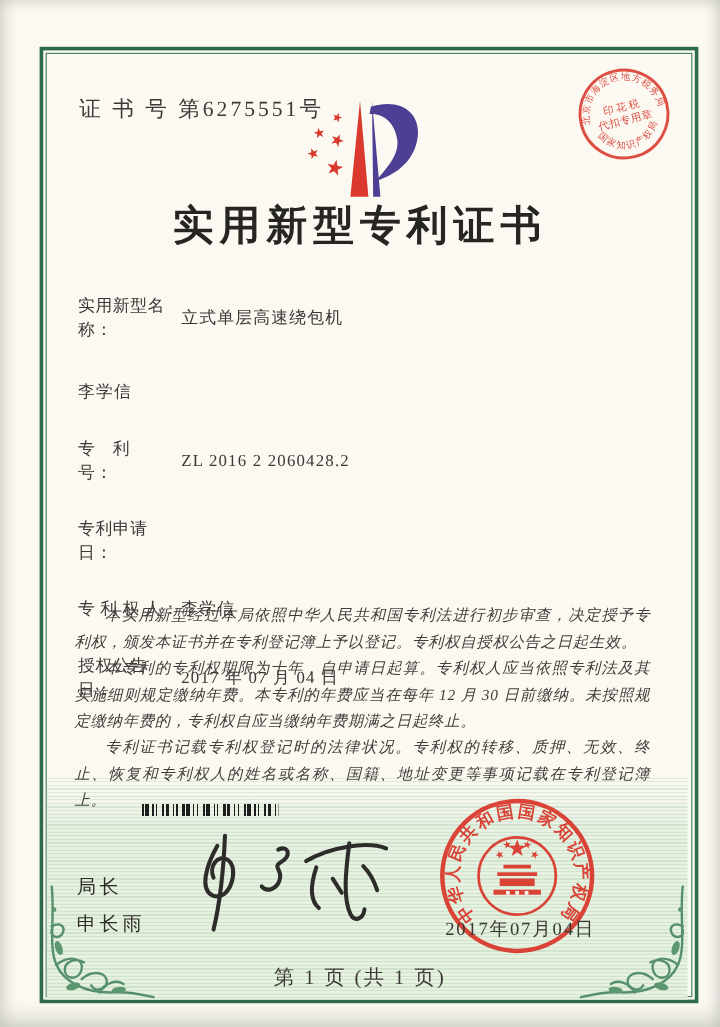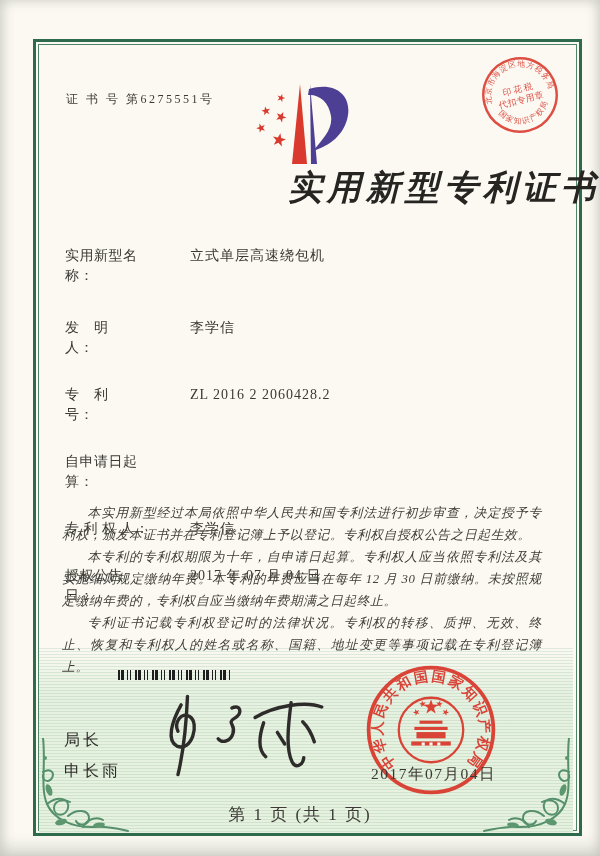--- a/index.html
+++ b/index.html
@@ -28,7 +28,7 @@
       linear-gradient(180deg, rgba(223,238,220,0) 0px, rgba(223,238,220,.75) 45px, #e6f1df 120px);
   }
   .cert-no{
-    position:absolute;left:66px;top:79px;font-size:12px;letter-spacing:2.5px;color:#3c3a36;z-index:2;margin-top:12px;
+    position:absolute;left:66px;top:79px;font-size:18px;letter-spacing:2.5px;color:#3c3a36;z-index:2;
   }
   .logo{position:absolute;left:253px;top:83px;width:100px;height:85px;z-index:2;}
   .title{

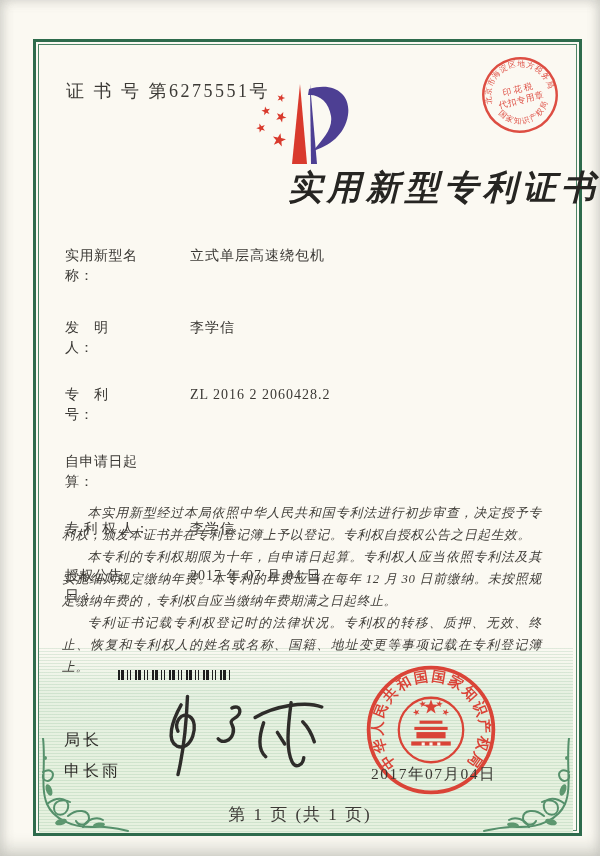--- a/index.html
+++ b/index.html
@@ -32,8 +32,8 @@
   }
   .logo{position:absolute;left:253px;top:83px;width:100px;height:85px;z-index:2;}
   .title{
-    position:absolute;left:0;right:0;top:165px;text-align:right;z-index:2;
-    font-size:34px;font-weight:600;letter-spacing:5px;color:#262522;font-style:italic;
+    position:absolute;left:0;right:0;top:165px;text-align:center;z-index:2;
+    font-size:34px;font-weight:600;letter-spacing:5px;color:#262522;
   }
   .fields{position:absolute;left:65px;top:246px;right:60px;z-index:2;}
   .field-row{display:flex;align-items:flex-start;font-size:14px;color:#3b3935;margin-bottom:27px;line-height:20px;gap:39px;}

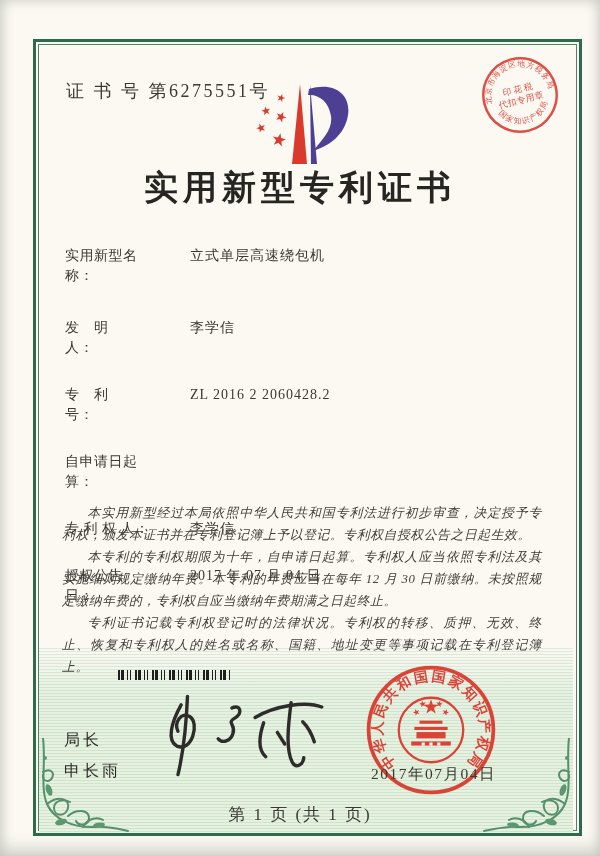--- a/index.html
+++ b/index.html
@@ -36,7 +36,7 @@
     font-size:34px;font-weight:600;letter-spacing:5px;color:#262522;
   }
   .fields{position:absolute;left:65px;top:246px;right:60px;z-index:2;}
-  .field-row{display:flex;align-items:flex-start;font-size:14px;color:#3b3935;margin-bottom:27px;line-height:20px;gap:39px;}
+  .field-row{display:flex;align-items:center;font-size:14px;color:#3b3935;margin-bottom:27px;line-height:20px;}
   .field-row:first-child{margin-bottom:32px;}
   .field-label{flex:0 0 86px;letter-spacing:.5px;}
   .field-value{letter-spacing:1px;}

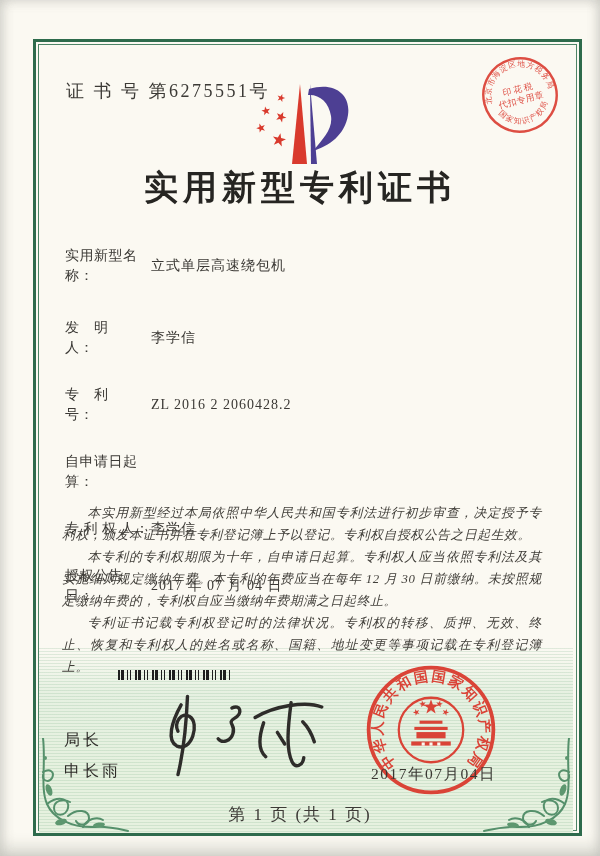--- a/index.html
+++ b/index.html
@@ -150,7 +150,6 @@
       <span class="field-value">立式单层高速绕包机</span>
     </div>
     <div class="field-row">
-      <span class="field-label">发　明　人：</span>
       <span class="field-value">李学信</span>
     </div>
     <div class="field-row">

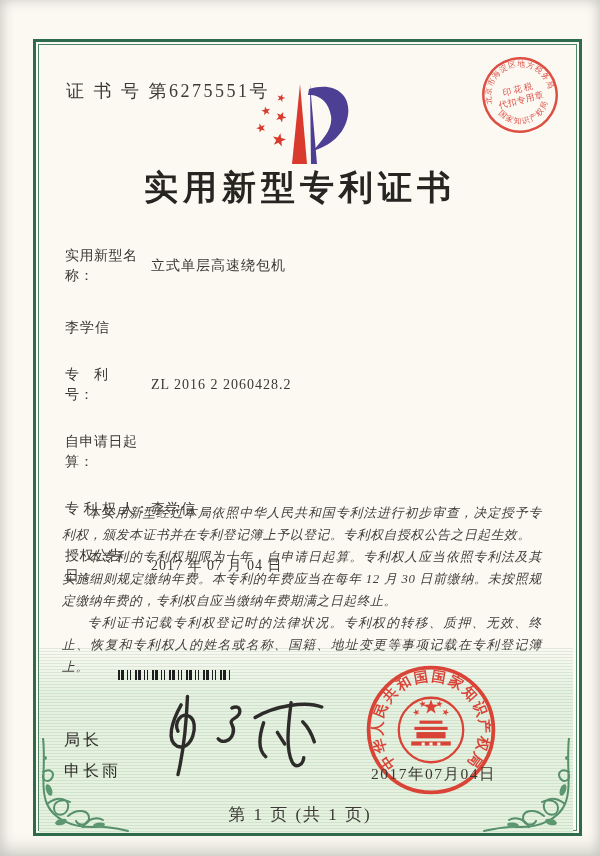--- a/index.html
+++ b/index.html
@@ -157,7 +157,7 @@
       <span class="field-value">ZL 2016 2 2060428.2</span>
     </div>
     <div class="field-row">
-      <span class="field-label">自申请日起算：</span>
+      <span class="field-label">专利申请日：</span>
     </div>
     <div class="field-row">
       <span class="field-label">专 利 权 人：</span>

